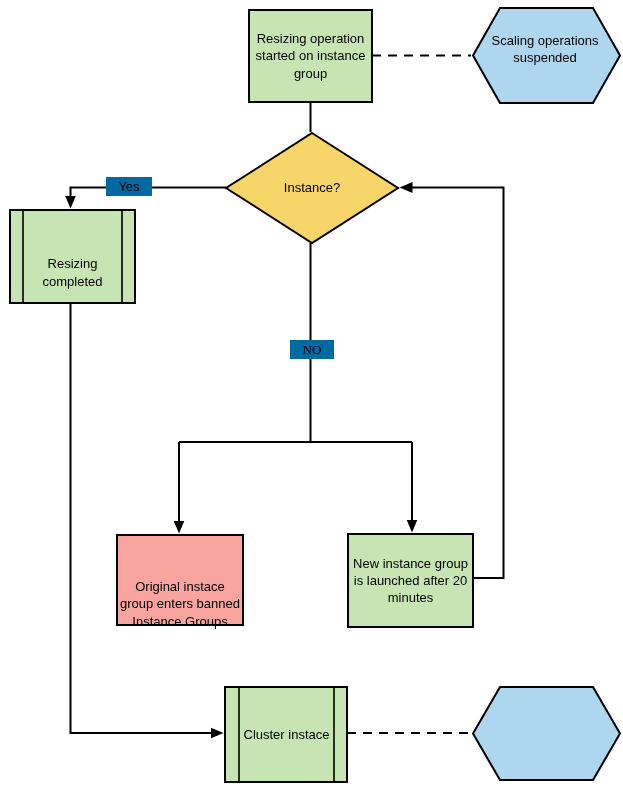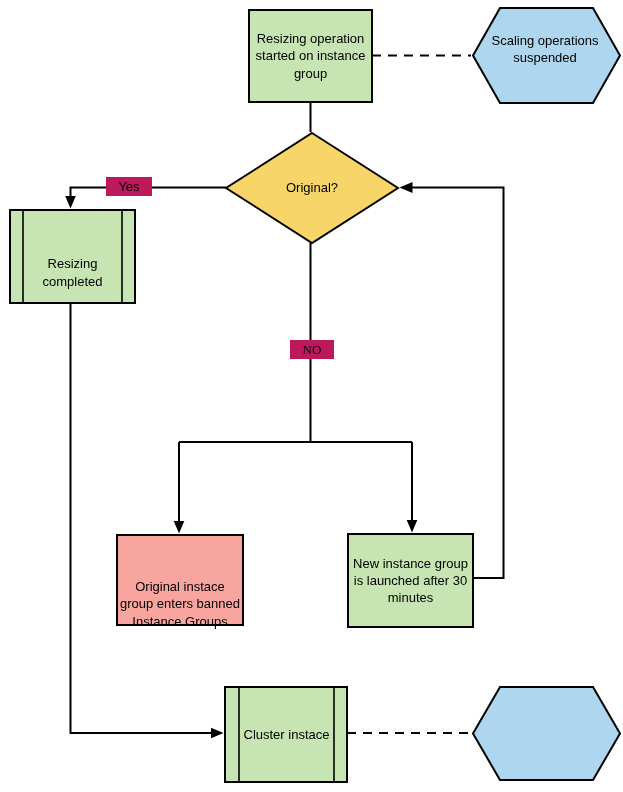--- a/index.html
+++ b/index.html
@@ -41,7 +41,7 @@
     justify-content: center;
     font-size: 13px;
     color: #000000;
-    background: #be185d;
+    background: #0369a1;
     padding: 0 2px;
   }
   .shape {

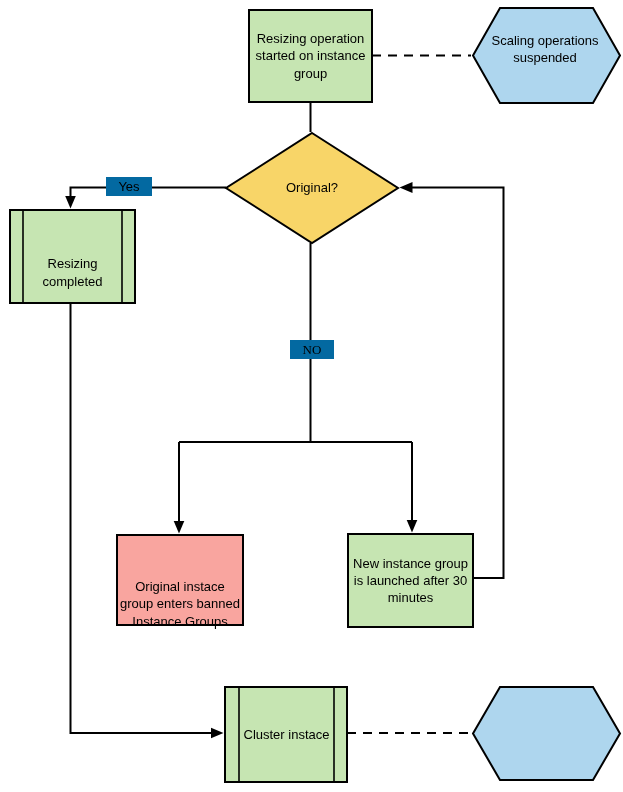--- a/index.html
+++ b/index.html
@@ -106,7 +106,7 @@
 
   <div class="node-label" style="left:478px; top:10px; width:134px; height:78px;">Scaling operations suspended</div>
 
-  <div class="node-label" style="left:250px; top:168px; width:124px; height:40px;">Original?</div>
+  <div class="node-label" style="left:250px; top:168px; width:124px; height:40px;">Instance?</div>
 
   <div class="node-label" style="left:26px; top:228px; width:93px; height:89px;">Resizing completed</div>
 

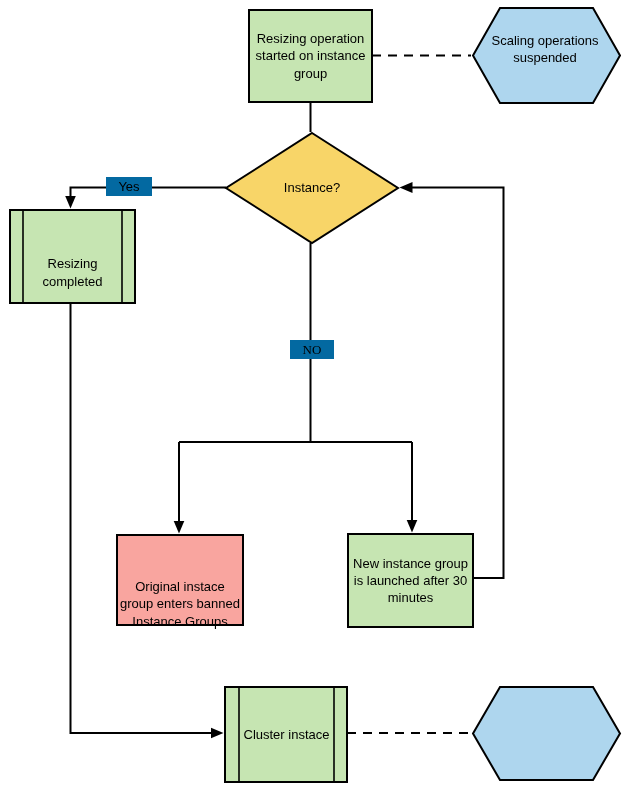--- a/index.html
+++ b/index.html
@@ -112,7 +112,7 @@
 
   <div class="node-label" style="left:120px; top:537px; width:120px; height:86px;margin-top:24px;">Original instace group enters banned Instance Groups</div>
 
-  <div class="node-label" style="left:350px; top:536px; width:121px; height:89px;">New instance group is launched after 30 minutes</div>
+  <div class="node-label" style="left:350px; top:536px; width:121px; height:89px;">New instance group is launched after 20 minutes</div>
 
   <div class="node-label" style="left:242px; top:689px; width:89px; height:91px;">Cluster instace</div>
 

